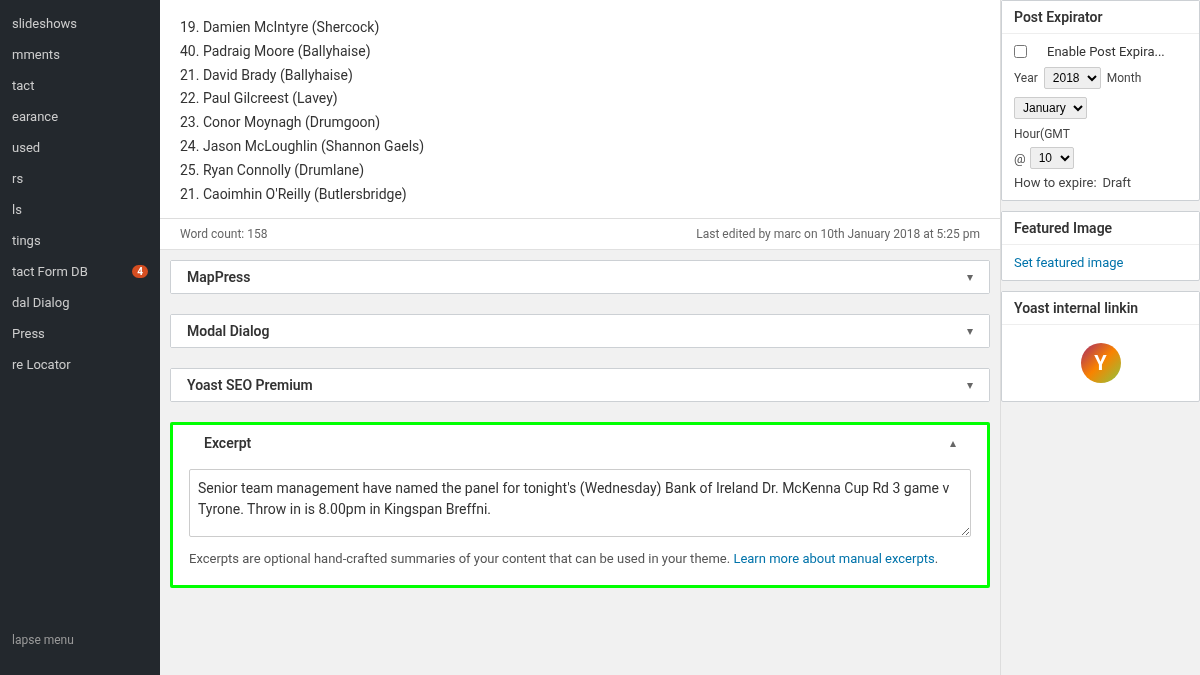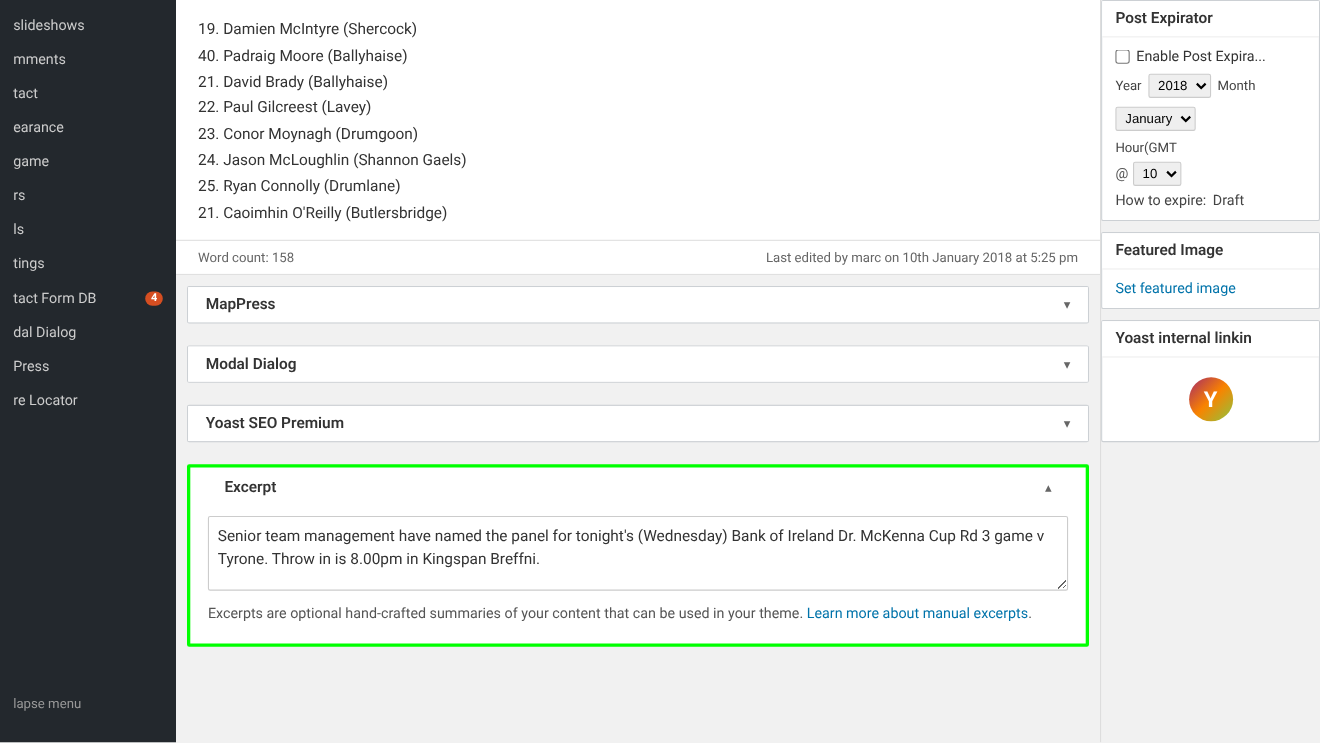--- a/index.html
+++ b/index.html
@@ -201,7 +201,7 @@
     .right-panel-body label {
       display: flex;
       align-items: center;
-      gap: 6px;
+      gap: 20px;
       font-size: 13px;
       color: #333;
     }

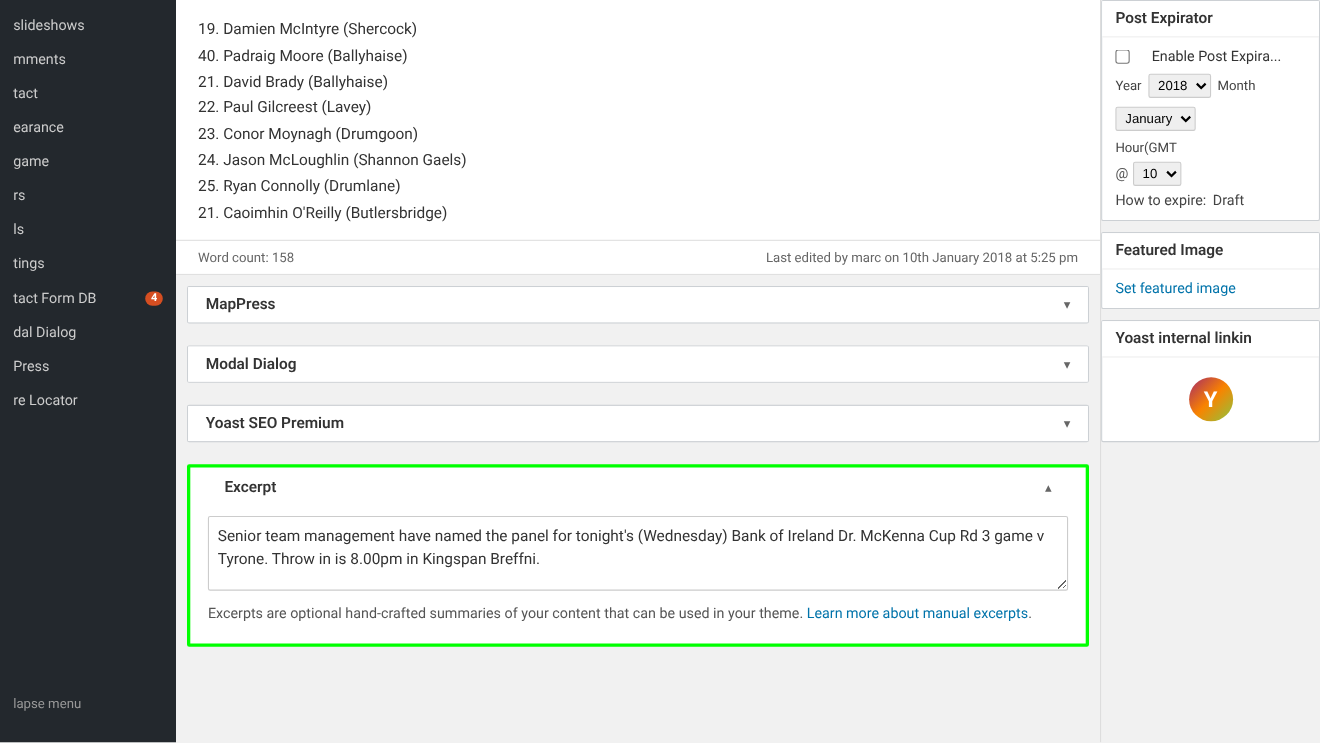--- a/index.html
+++ b/index.html
@@ -274,7 +274,7 @@
   <div class="sidebar-item">mments</div>
   <div class="sidebar-item">tact</div>
   <div class="sidebar-item">earance</div>
-  <div class="sidebar-item">game</div>
+  <div class="sidebar-item">used</div>
   <div class="sidebar-item">rs</div>
   <div class="sidebar-item">ls</div>
   <div class="sidebar-item">tings</div>

